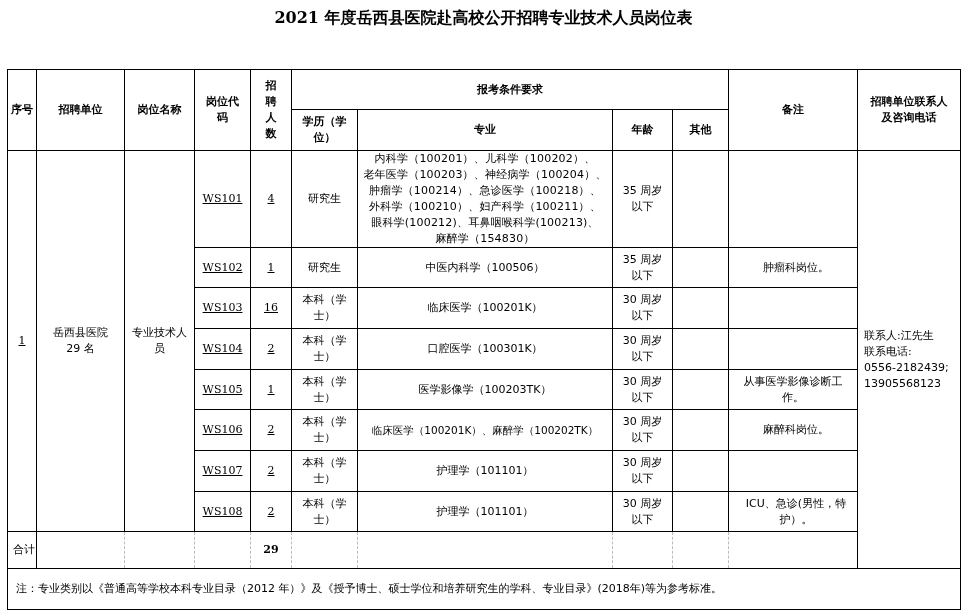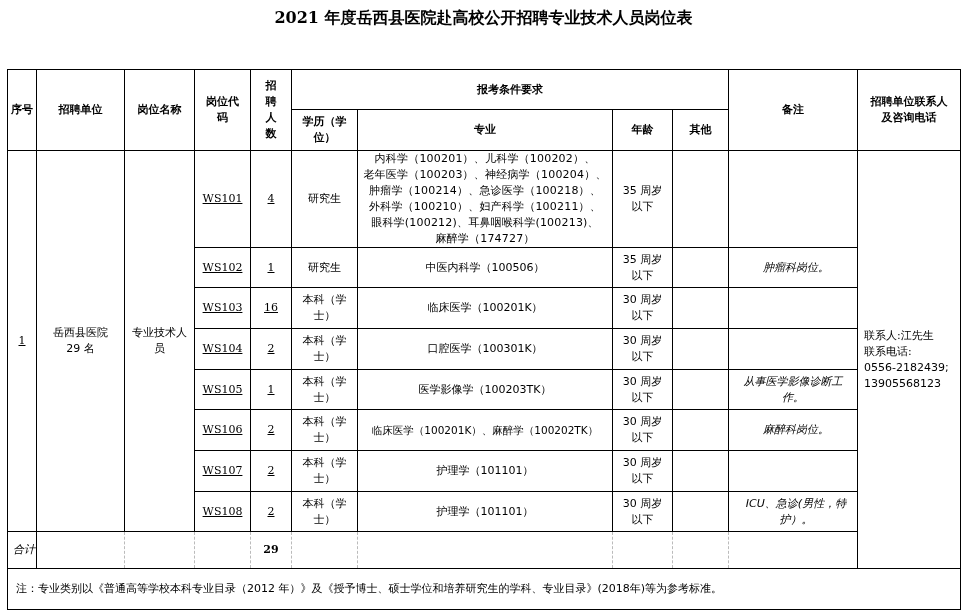--- a/index.html
+++ b/index.html
@@ -77,7 +77,7 @@
       <div>肿瘤学（100214）、急诊医学（100218）、</div>
       <div>外科学（100210）、妇产科学（100211）、</div>
       <div>眼科学(100212)、耳鼻咽喉科学(100213)、</div>
-      <div>麻醉学（174727）</div>
+      <div>麻醉学（154830）</div>
     </td>
     <td style="padding:0 8px">35 周岁以下</td>
     <td></td>

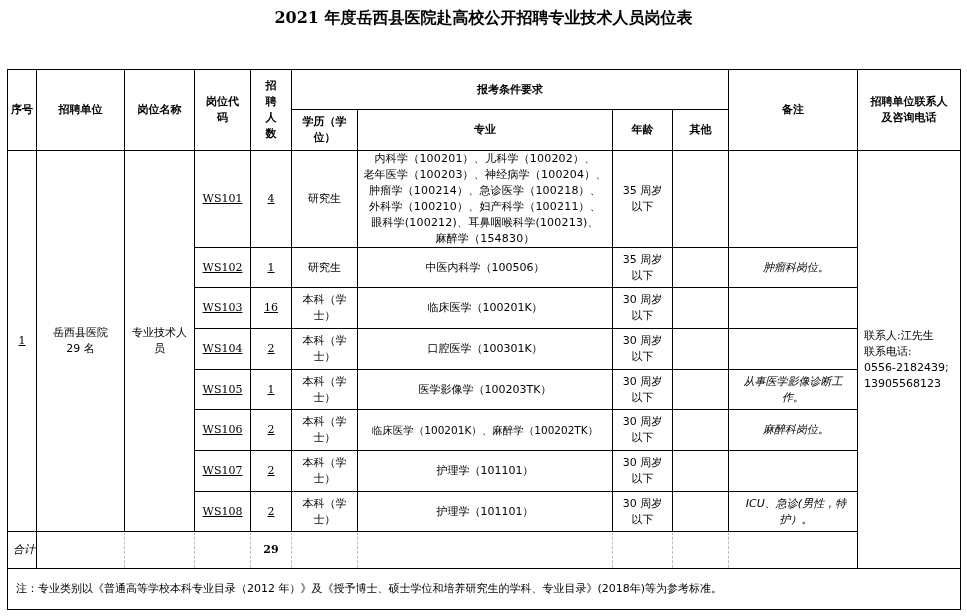--- a/index.html
+++ b/index.html
@@ -13,7 +13,7 @@
                   font-size: 11px; line-height: 16px; overflow: hidden; }
   .hdr { font-weight: bold; font-size: 13px; line-height: 16px; }
   .mono { font-family: "DejaVu Serif", "Liberation Serif", serif; font-size: 11px; text-decoration: underline; }
-  .left { text-align: right; padding-left: 6px !important; font-style: italic; }
+  .left { text-align: right; padding-left: 6px !important; }
   .major { font-size: 10.5px; line-height: 16.2px; letter-spacing: 0.2px; }
   .contact { text-align: left !important; padding-left: 6px !important; font-size: 11px; line-height: 15px; }
   tr.total td { border-top: 1.5px solid #000; border-bottom: 1.5px solid #000; }

